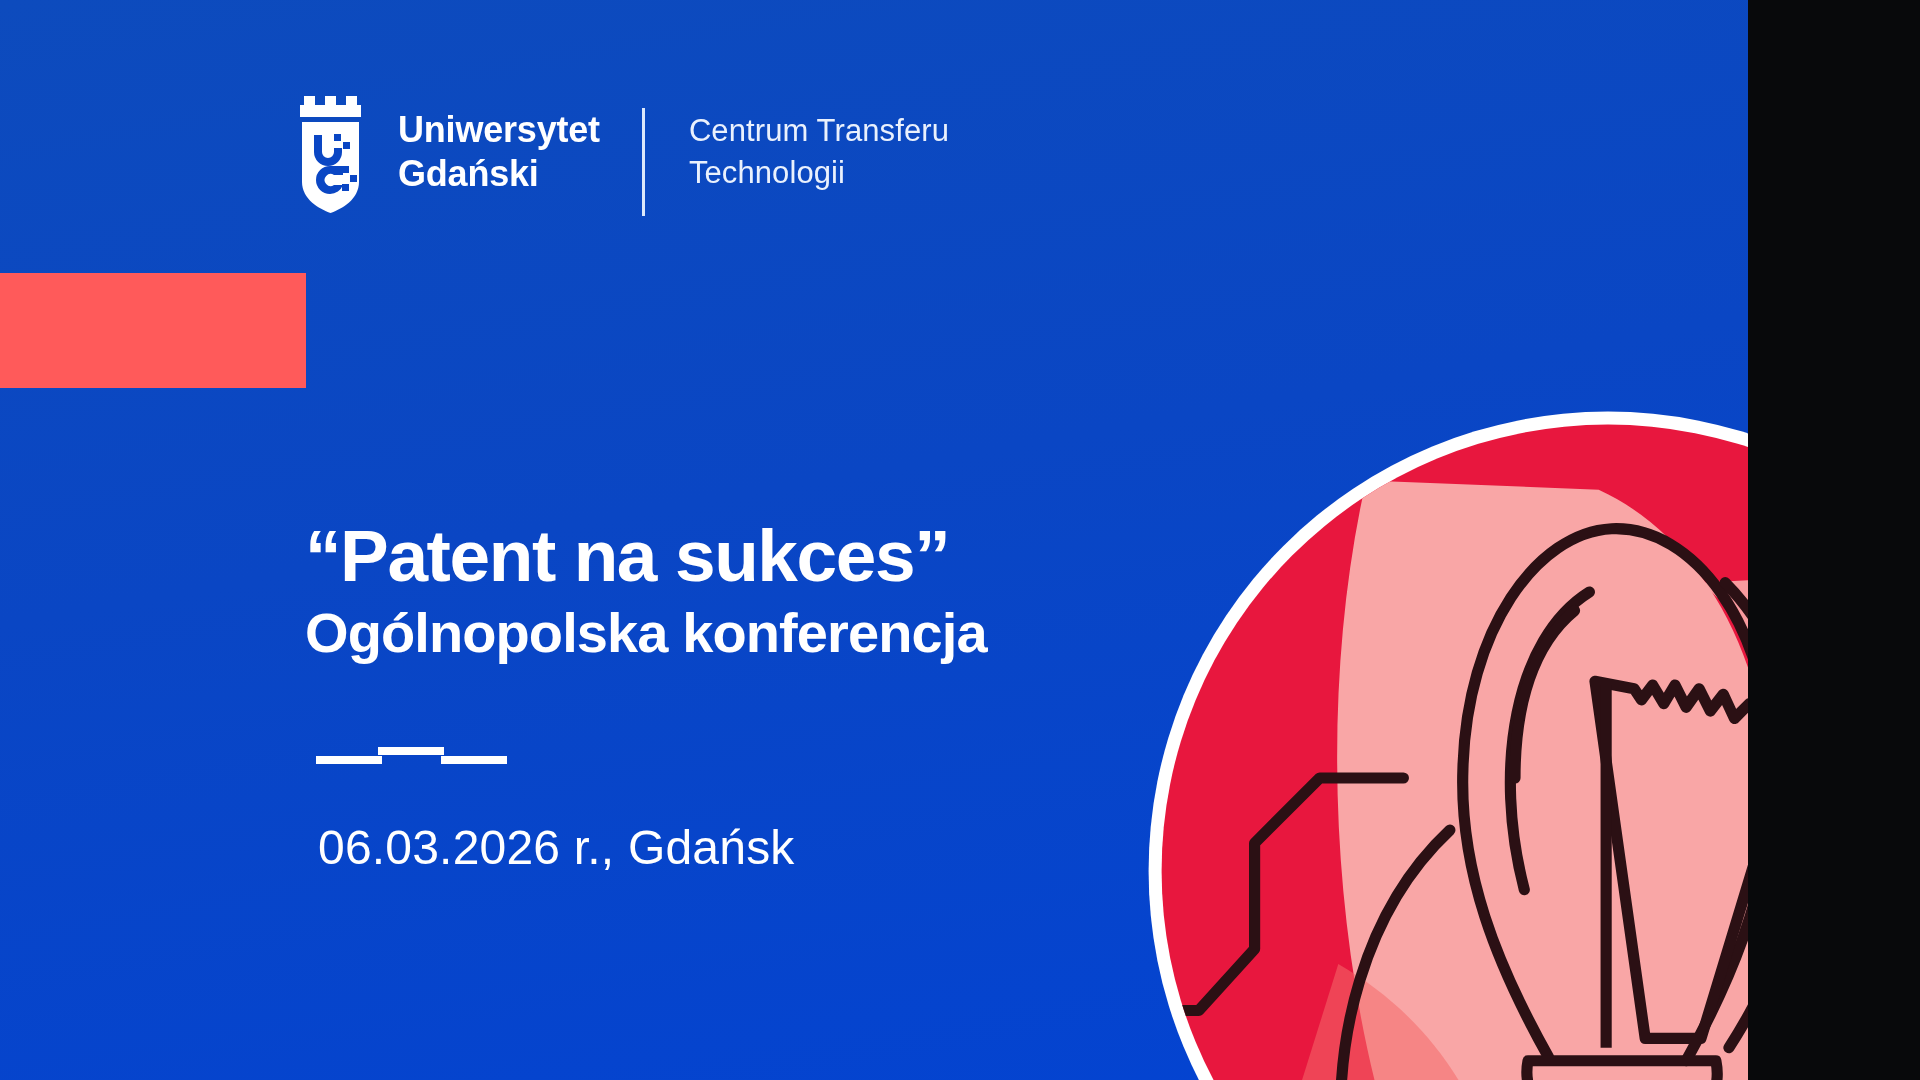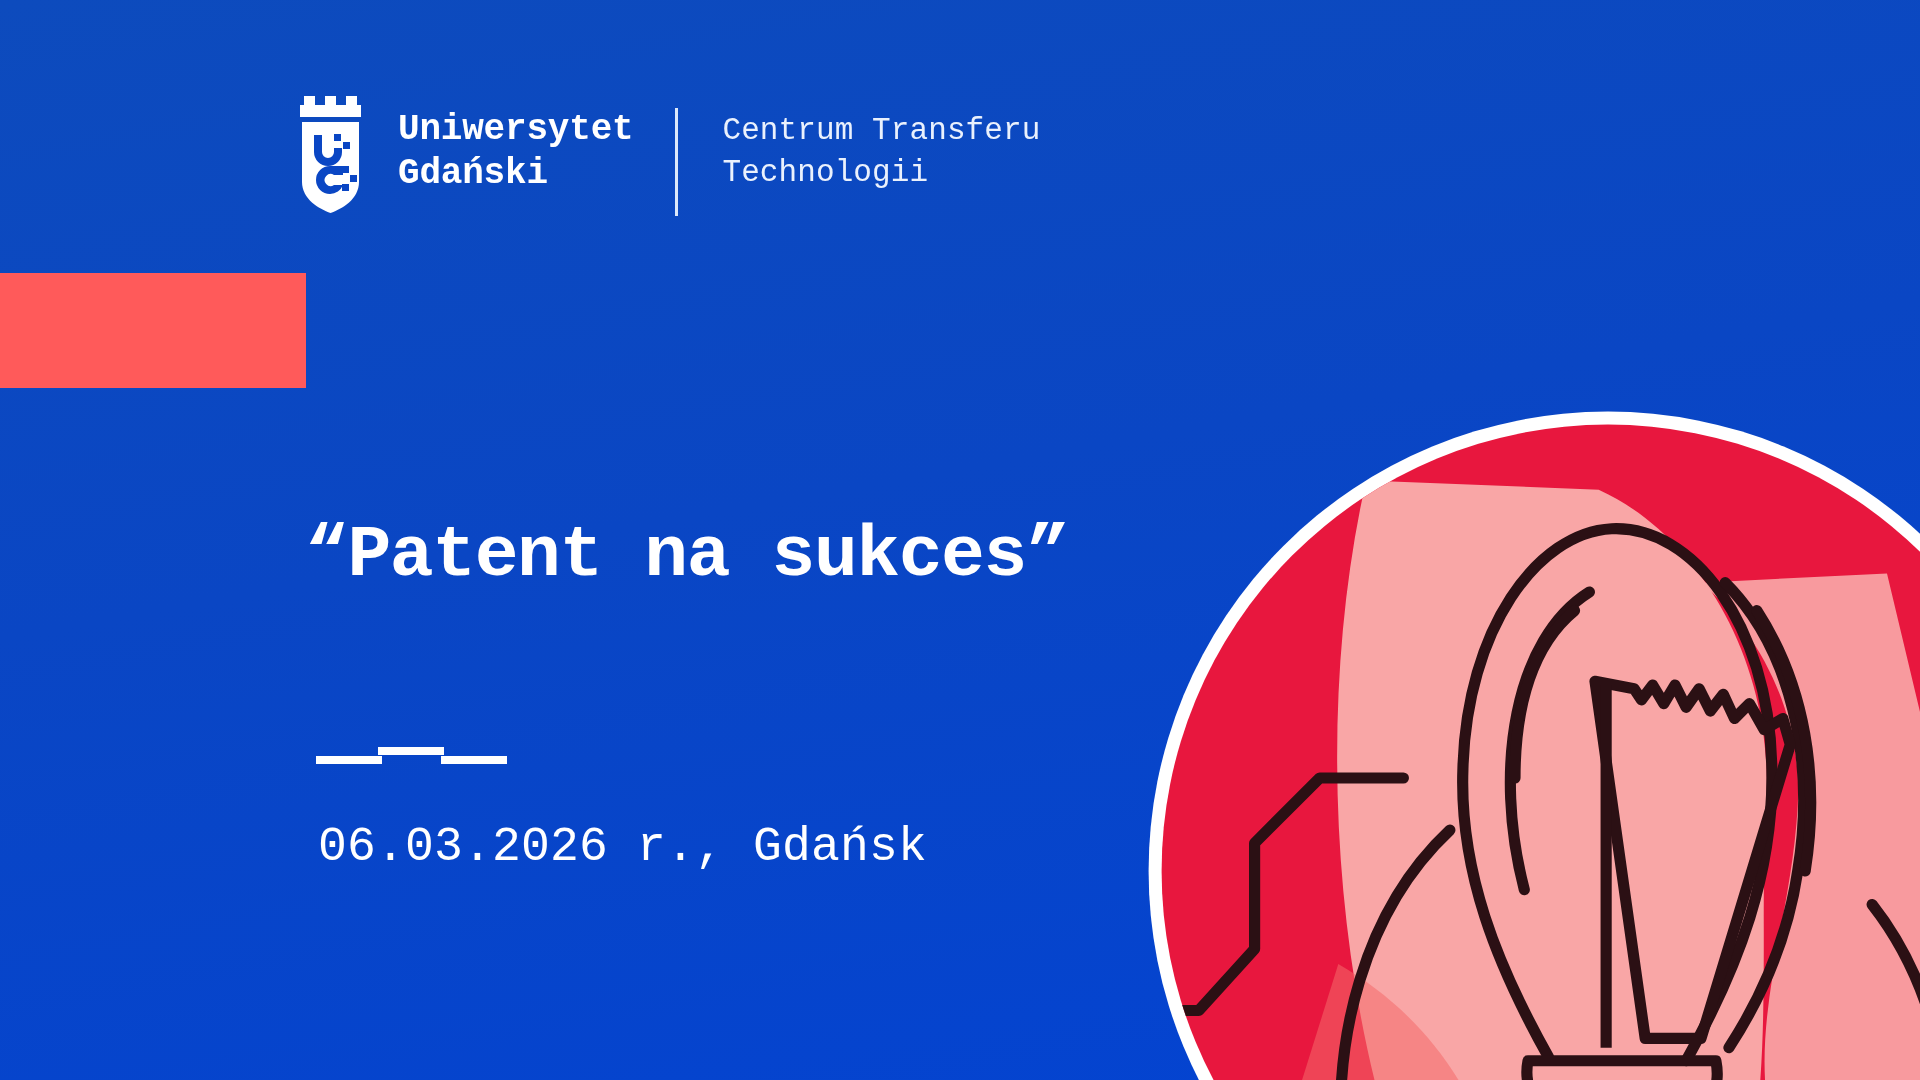--- a/index.html
+++ b/index.html
@@ -11,11 +11,11 @@
 
   .poster {
     position: relative;
-    width: 1920px;
+    width: 1748px;
     height: 1080px;
     overflow: hidden;
     background: linear-gradient(170deg, #0d4bbd 0%, #0a46c4 45%, #0343d2 100%);
-    font-family: Liberation Mono, monospace;
+    font-family: Liberation Sans, sans-serif;
     -webkit-font-smoothing: antialiased;
   }
 

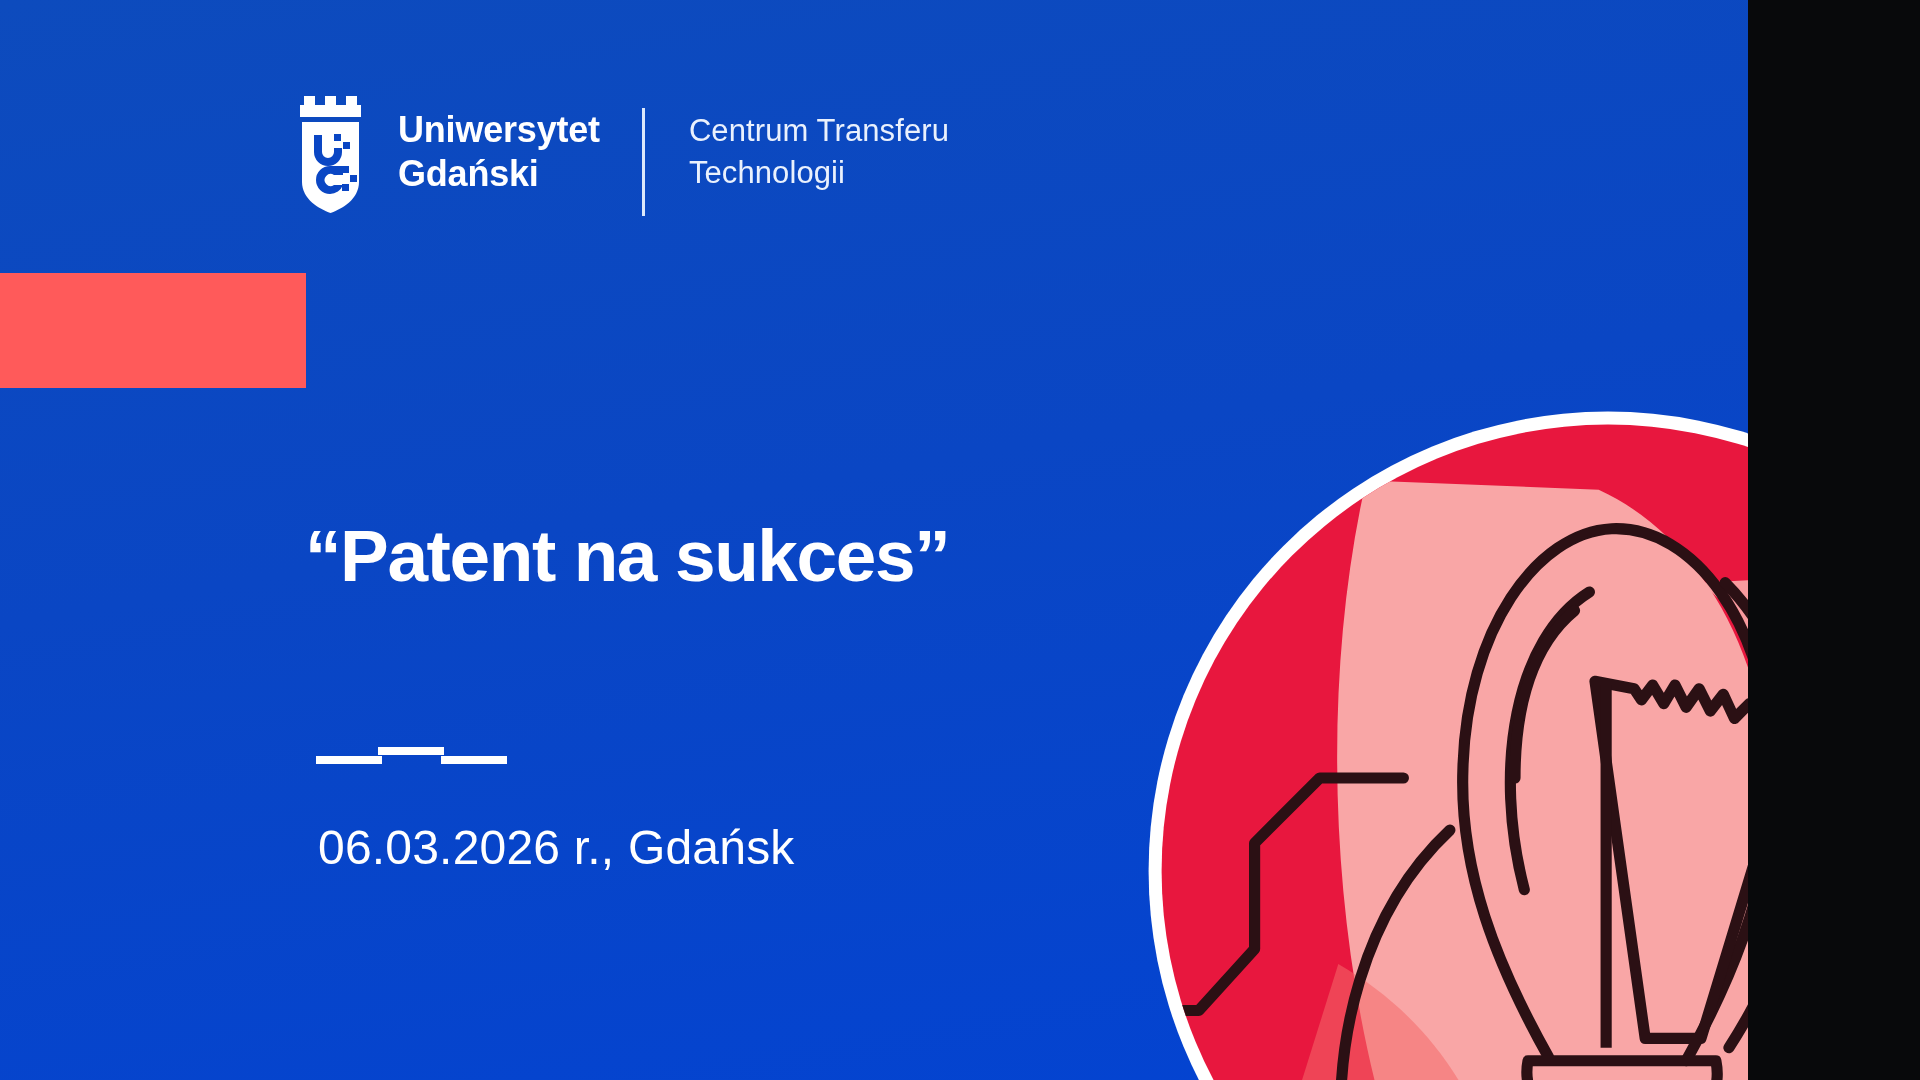--- a/index.html
+++ b/index.html
@@ -185,6 +185,7 @@
 
   <div class="headline">
     <div class="headline-main">“Patent na sukces”</div>
+    <div class="headline-sub">Ogólnopolska konferencja</div>
   </div>
 
   <div class="divider">

